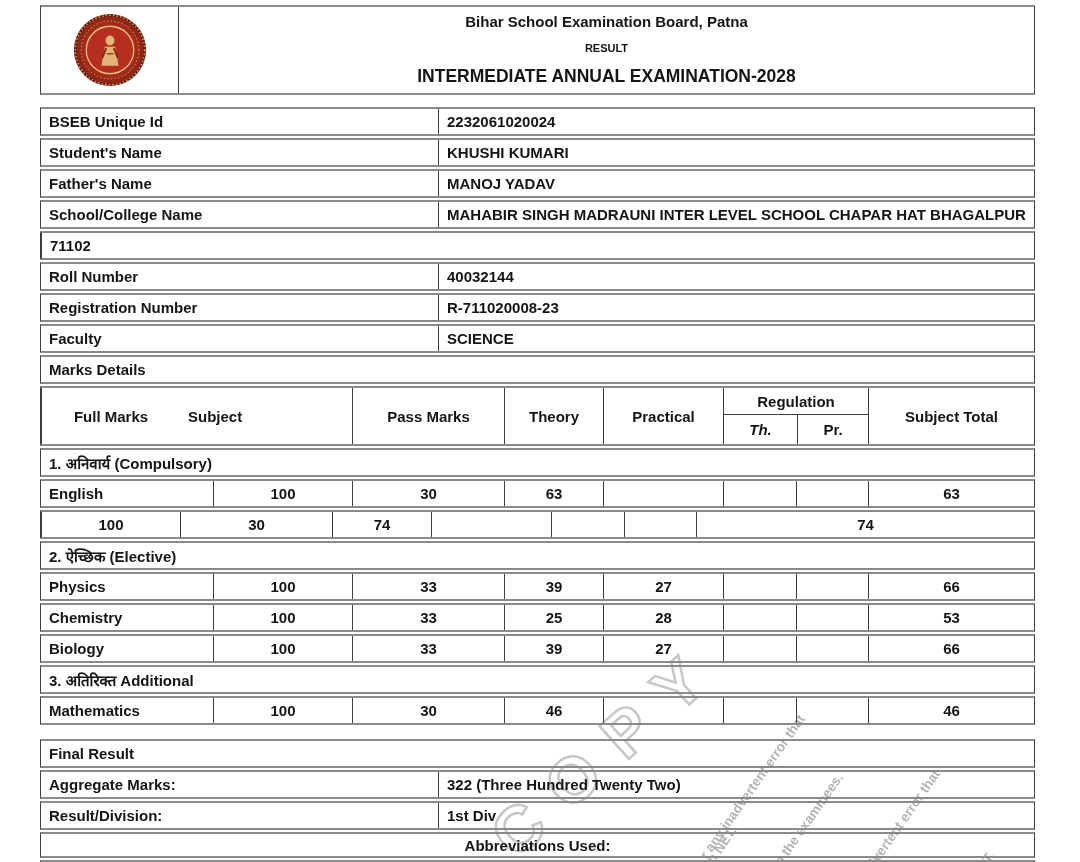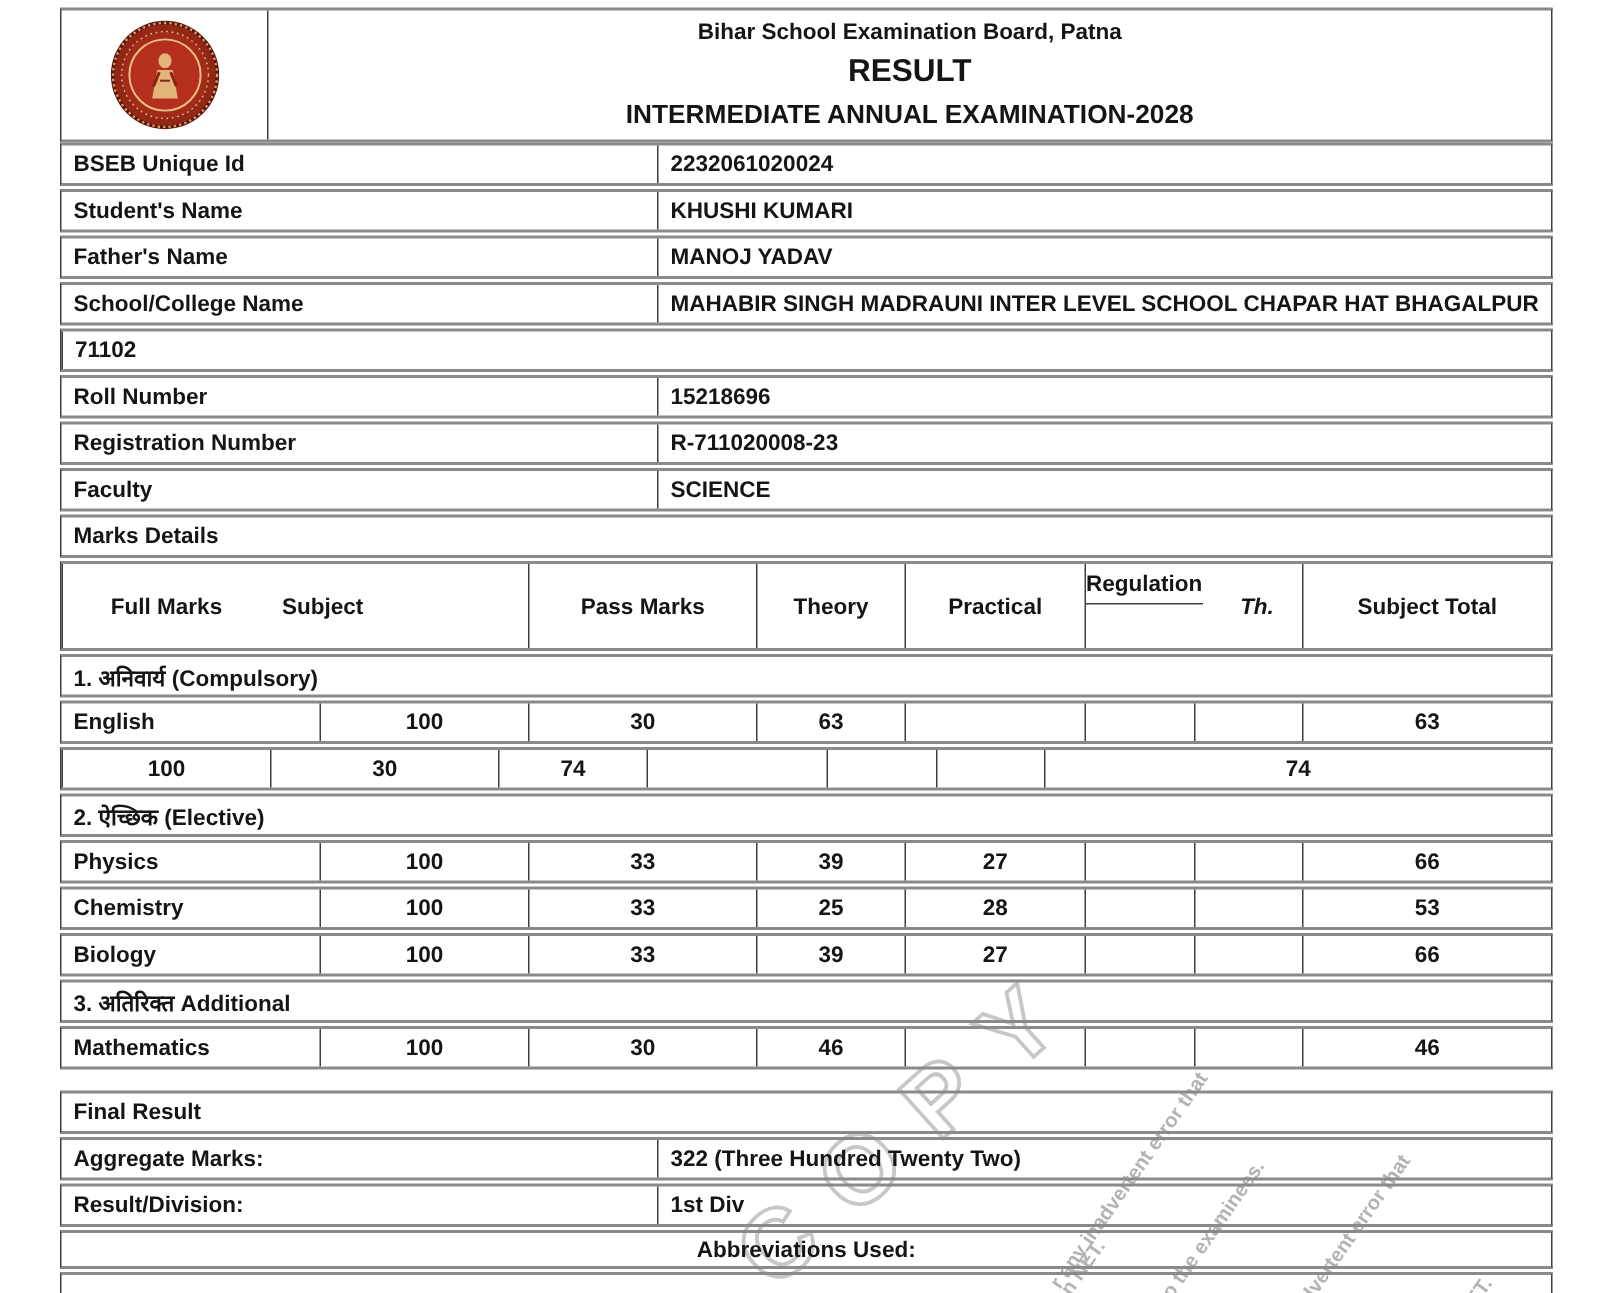--- a/index.html
+++ b/index.html
@@ -24,7 +24,7 @@
 
   
   .header-box {
-    display:flex; height:90px; 
+    display:flex; height:90px; margin-bottom:12px;
     border:1px solid #3f3f3f; border-top:2px solid #8a8a8a; border-bottom:2px solid #8a8a8a;
   }
   .logo-cell { width:138px; border-right:1px solid #3f3f3f; display:flex; align-items:center; justify-content:center; }

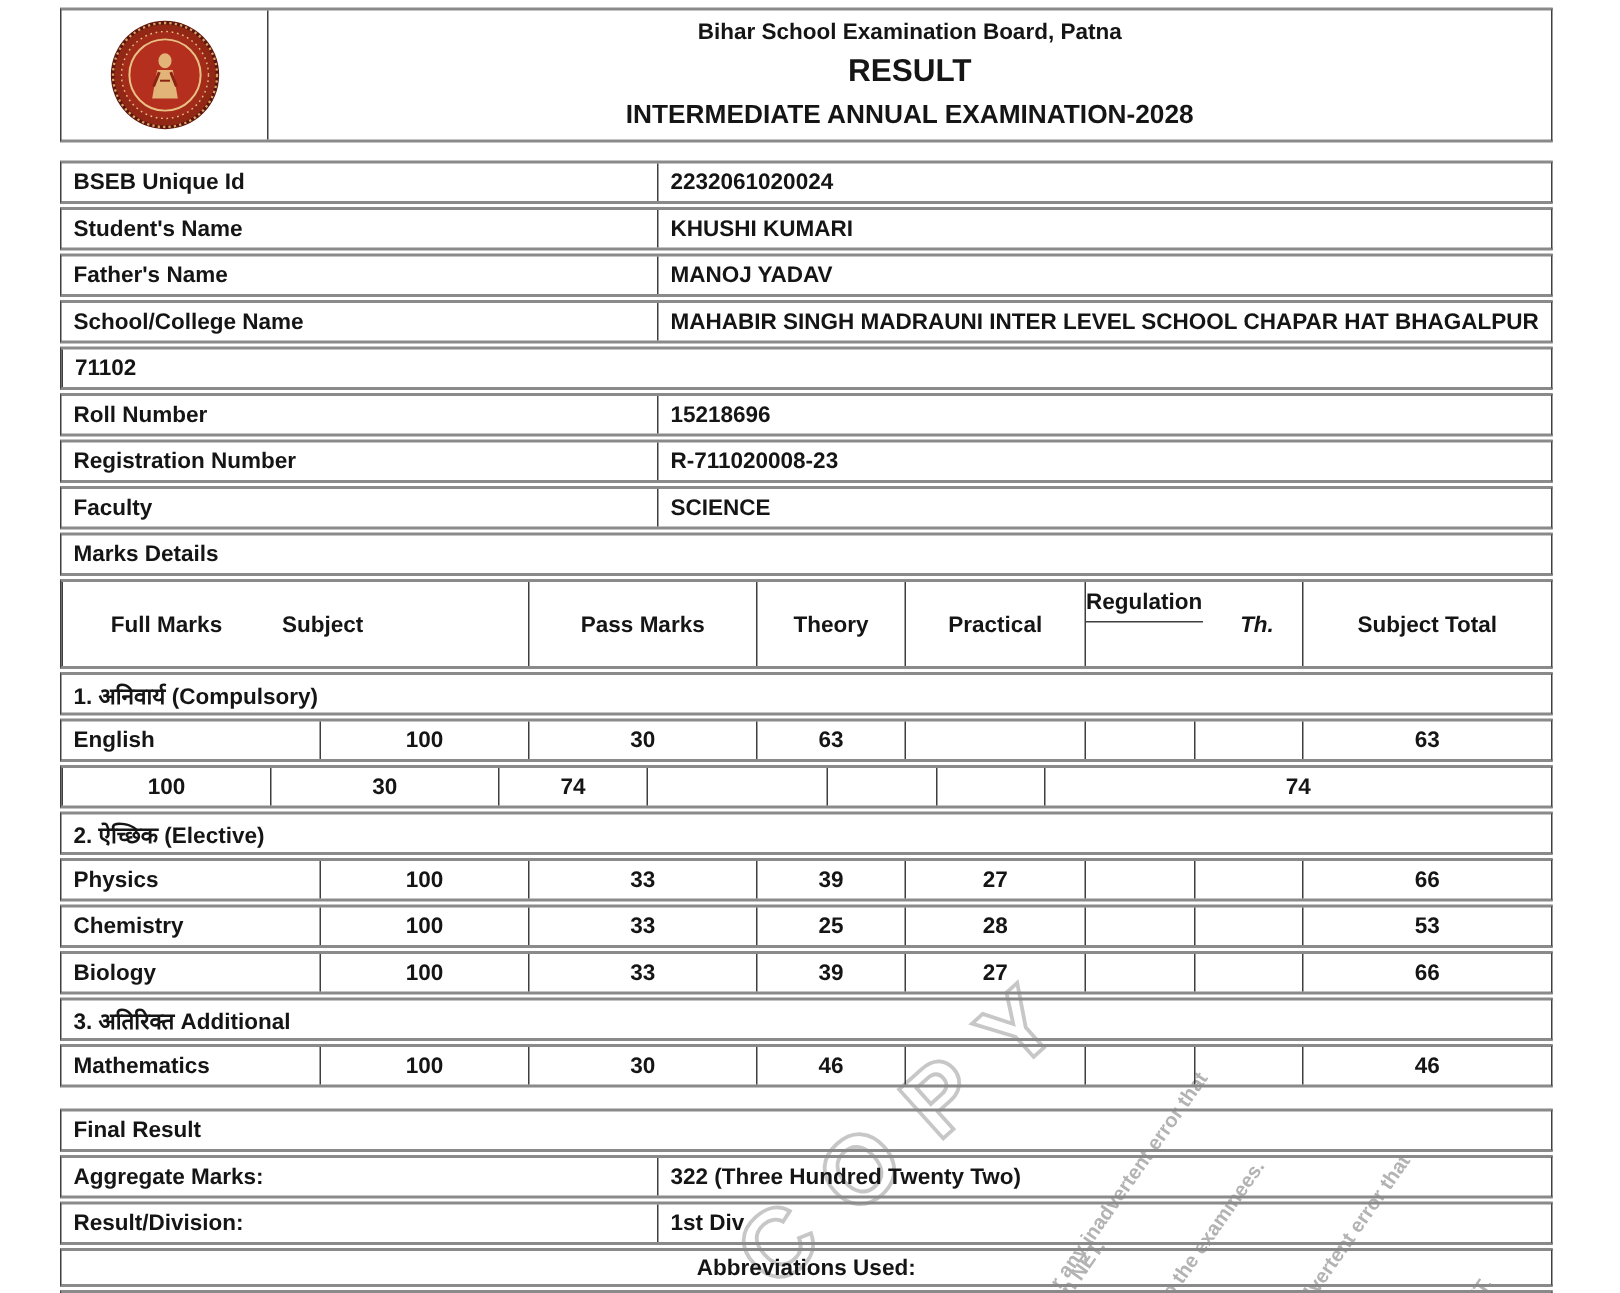--- a/index.html
+++ b/index.html
@@ -30,7 +30,7 @@
   .logo-cell { width:138px; border-right:1px solid #3f3f3f; display:flex; align-items:center; justify-content:center; }
   .title-cell { flex:1; display:flex; flex-direction:column; align-items:center; justify-content:center; text-align:center; }
   .t-board { font-size:15px; line-height:24px; }
-  .t-result { font-size:21px; line-height:28px; }
+  .t-result { font-size:11px; line-height:28px; }
   .t-exam { font-size:17.5px; line-height:29px; }
 
   

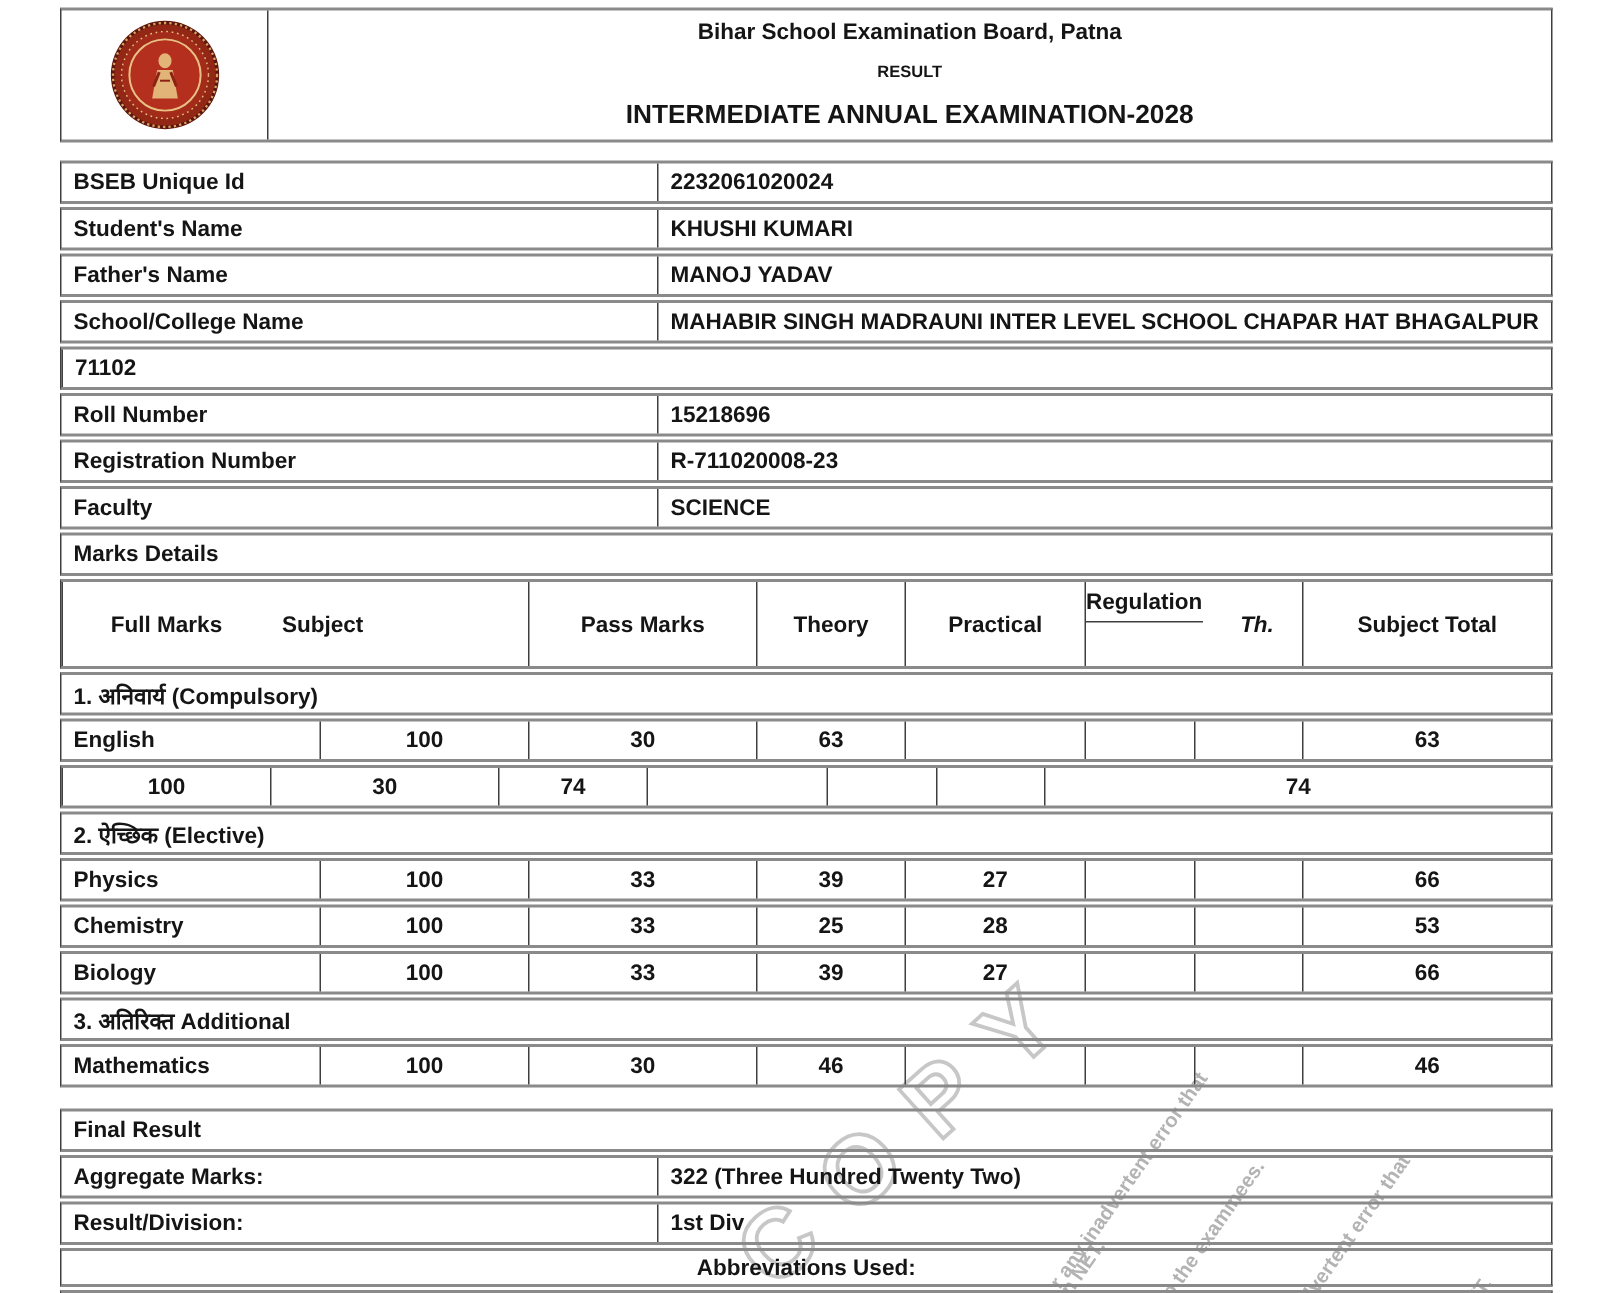--- a/index.html
+++ b/index.html
@@ -137,7 +137,7 @@
     </div>
     <div class="row">
       <div class="cell lab">Roll Number</div>
-      <div class="cell val">15218696</div>
+      <div class="cell val">40032144</div>
     </div>
     <div class="row">
       <div class="cell lab">Registration Number</div>

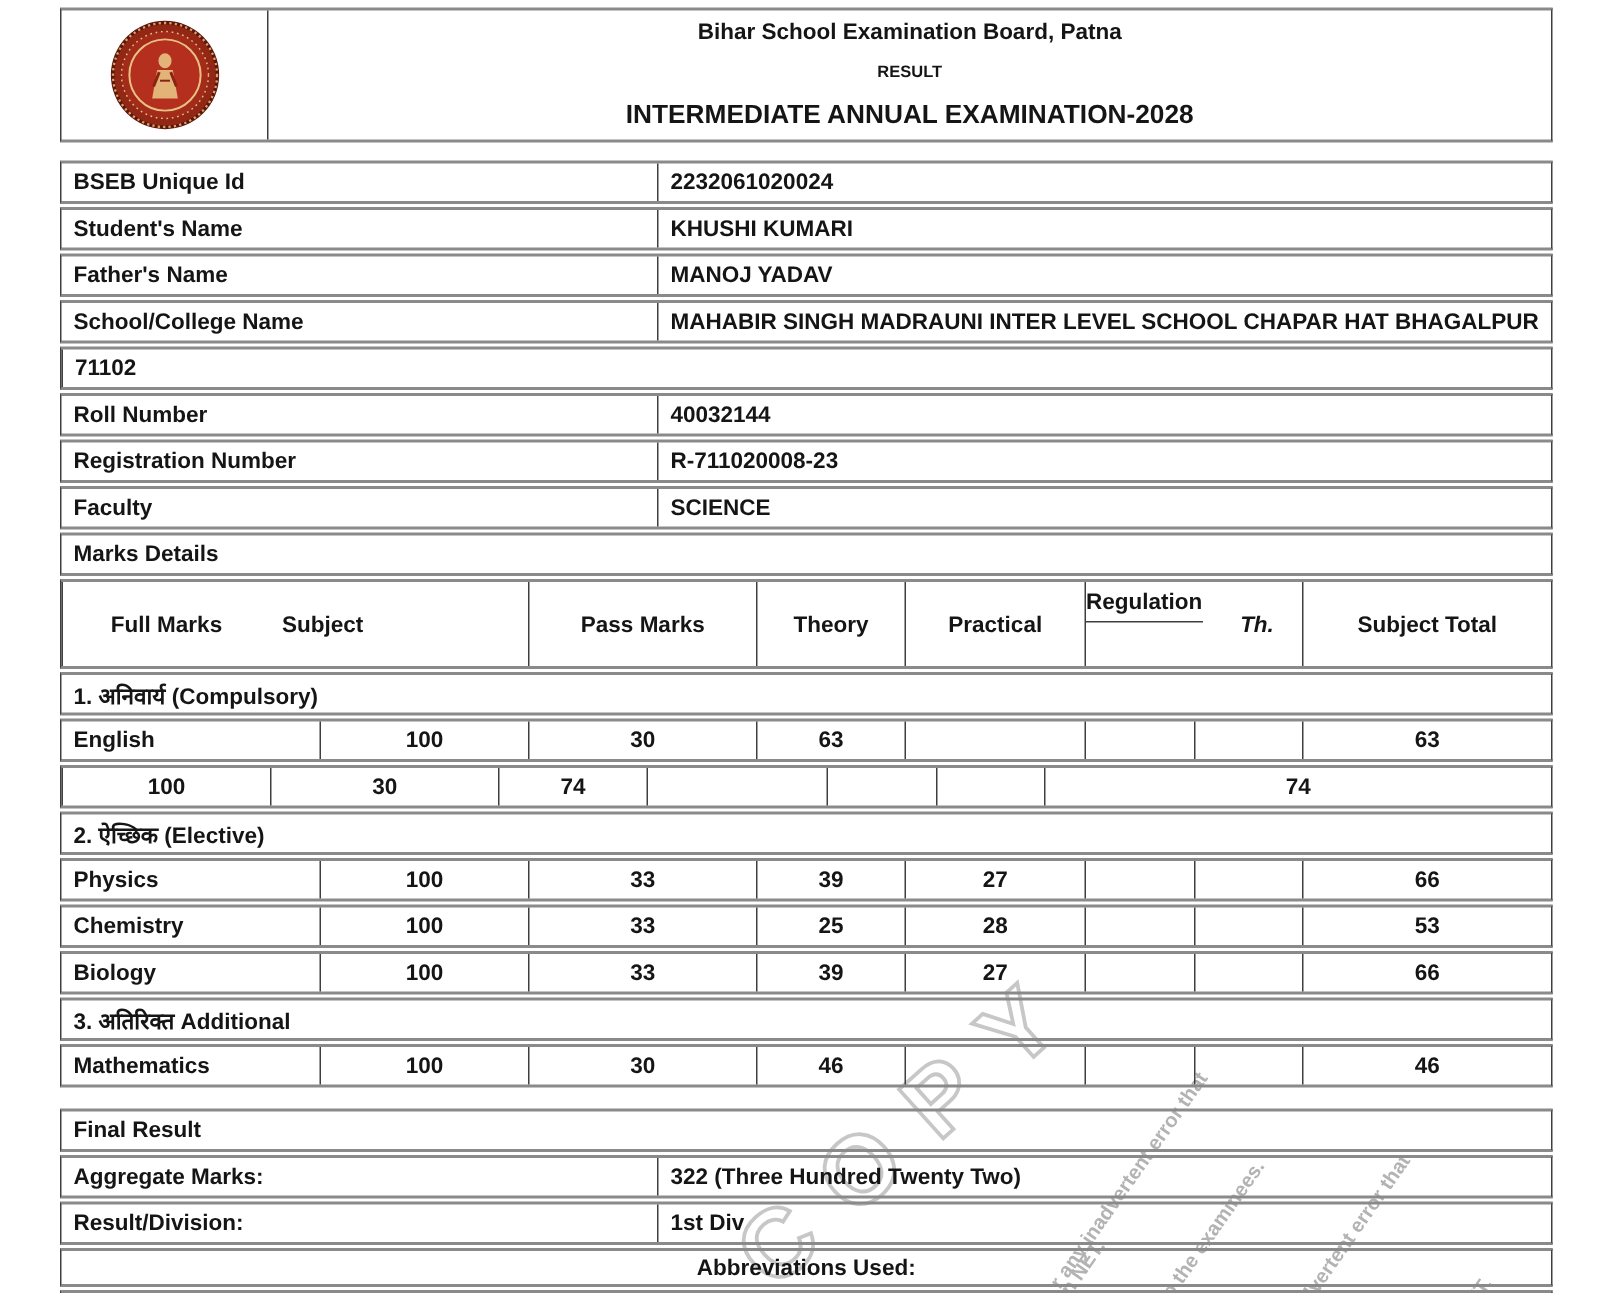--- a/index.html
+++ b/index.html
@@ -45,7 +45,7 @@
   .c-pass { width:152px; }
   .c-theory { width:99px; }
   .c-prac { width:120px; }
-  .c-reg { width:145px; padding:0; flex-direction:row; align-items:stretch; display:flex; }
+  .c-reg { width:145px; padding:0; flex-direction:column; align-items:stretch; display:flex; }
   .c-total { flex:1; }
   .reg-top { height:27px; border-bottom:1px solid #3f3f3f; display:flex; align-items:center; justify-content:center; }
   .reg-bot { flex:1; display:flex; }

